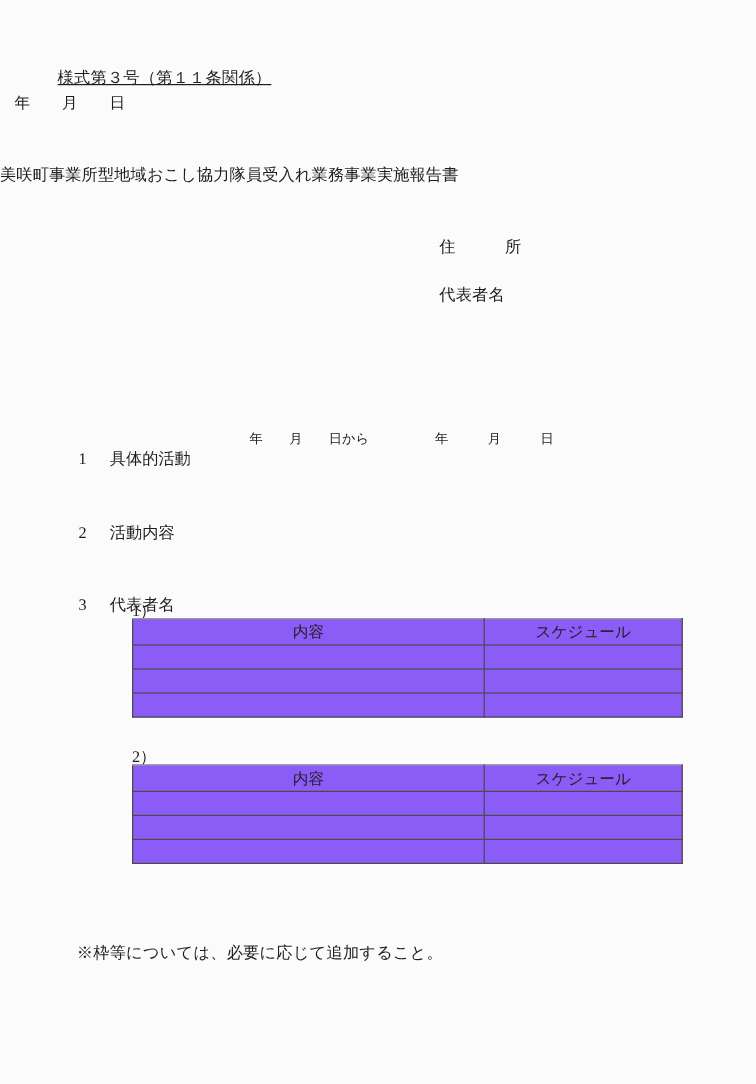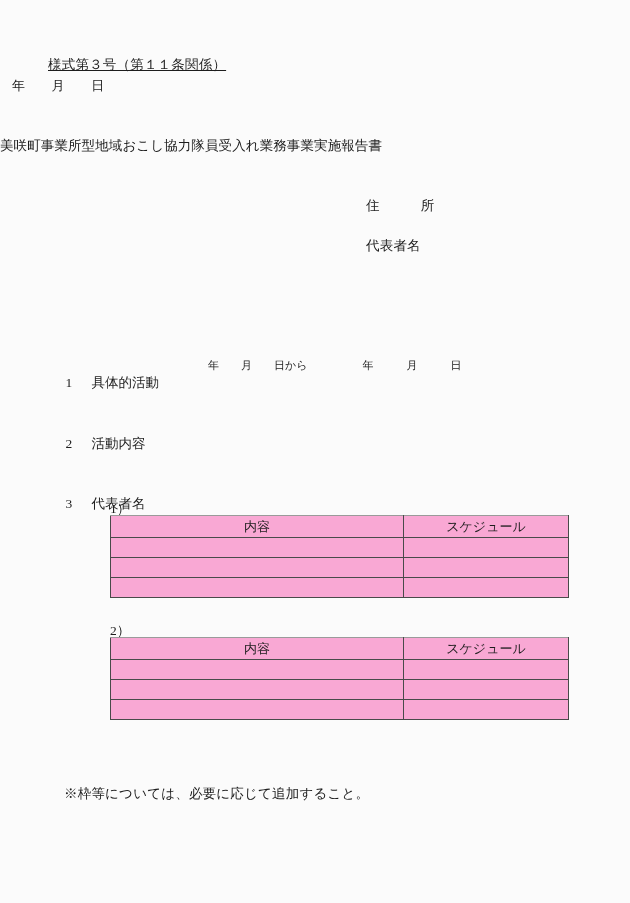--- a/index.html
+++ b/index.html
@@ -118,7 +118,7 @@
     width: 458px;
     border-collapse: collapse;
     table-layout: fixed;
-    background: #f9a8d4;
+    background: #8b5cf6;
   }
   .tbl-1 { top: 515px; }
   .tbl-2 { top: 637px; }

